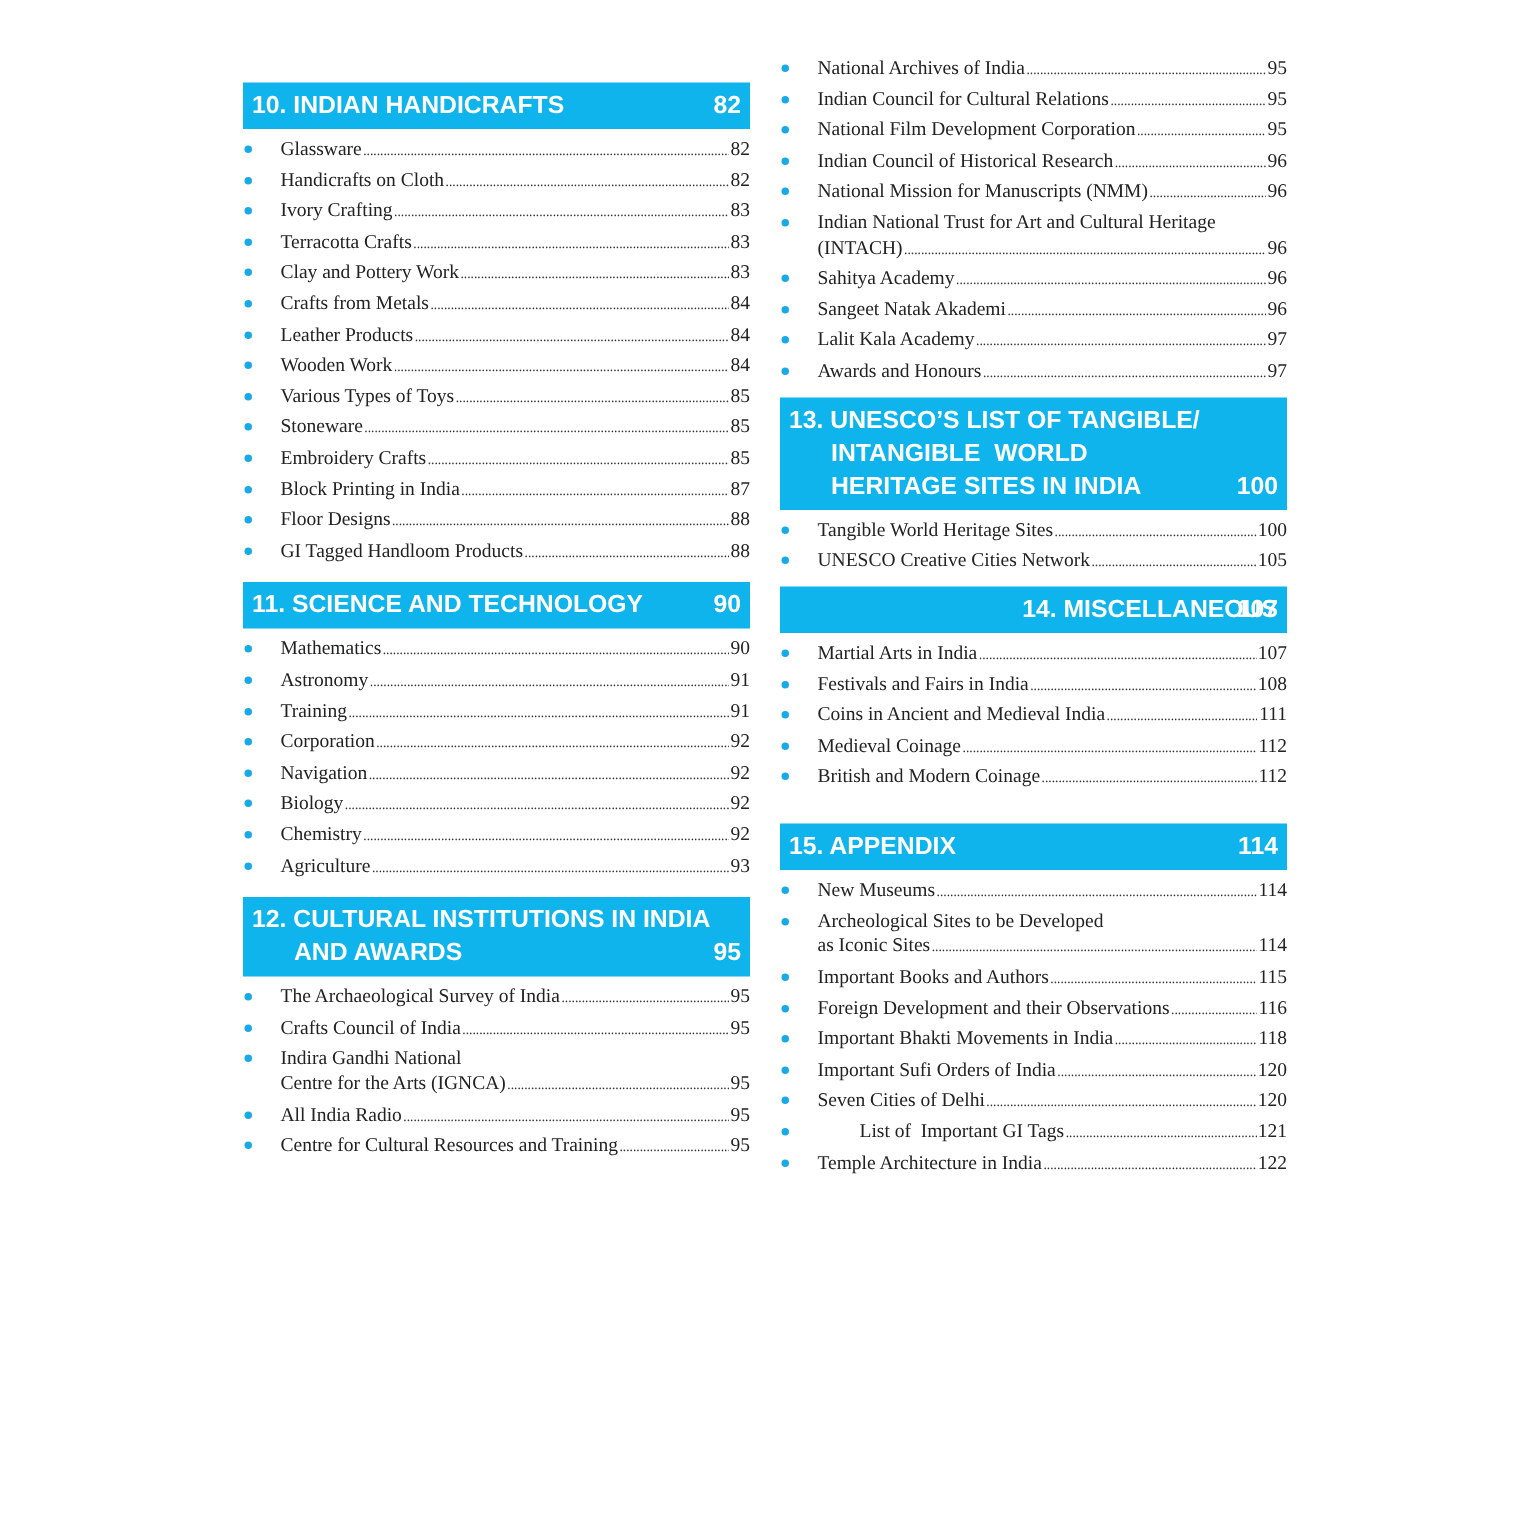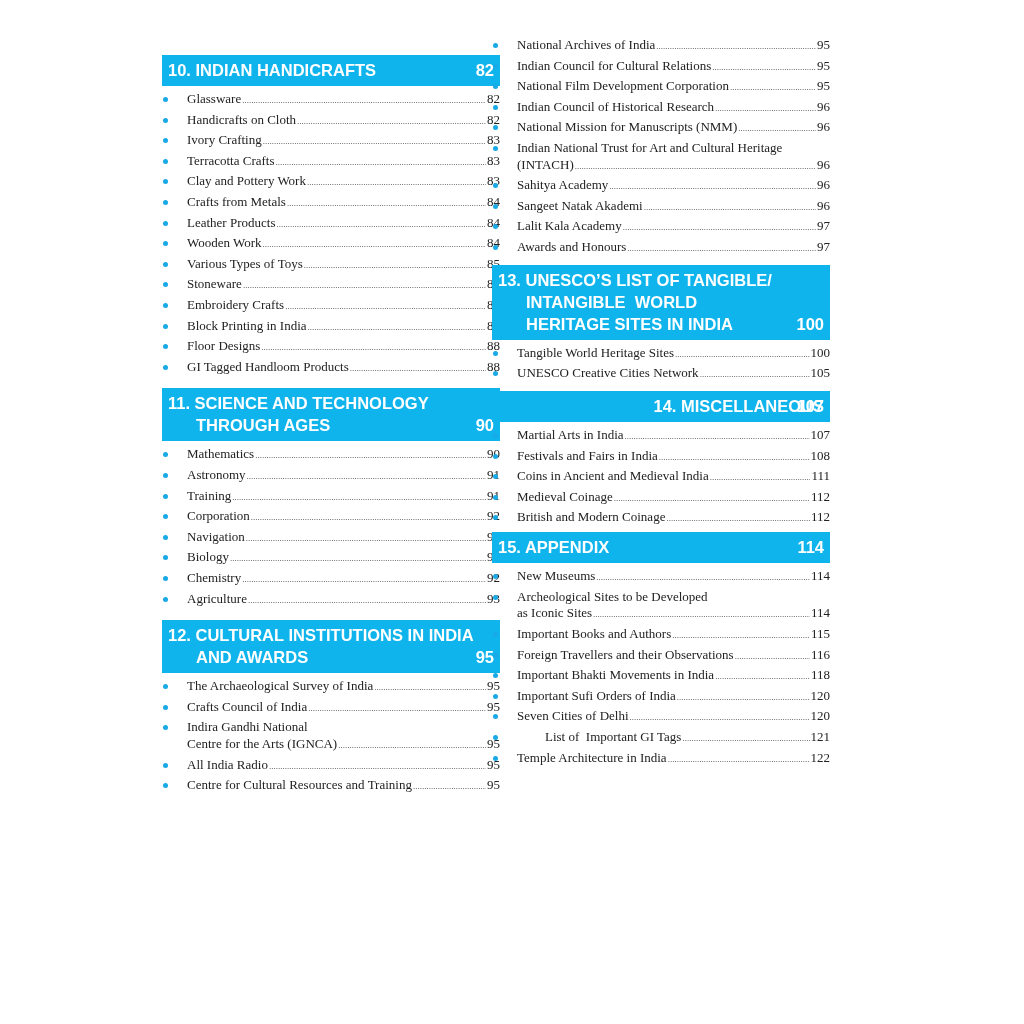--- a/index.html
+++ b/index.html
@@ -6,7 +6,7 @@
     body { width:1024px; height:1024px; position:relative; overflow:hidden; }
     .col { position:absolute; top:0; width:338px; }
     .col-left { left:162px; }
-    .col-right { left:492px; }
+    .col-right { left:520px; }
     .section-header {
       background:#0fb4ec; color:#ffffff;
       font-family:"Liberation Sans", sans-serif; font-weight:bold;

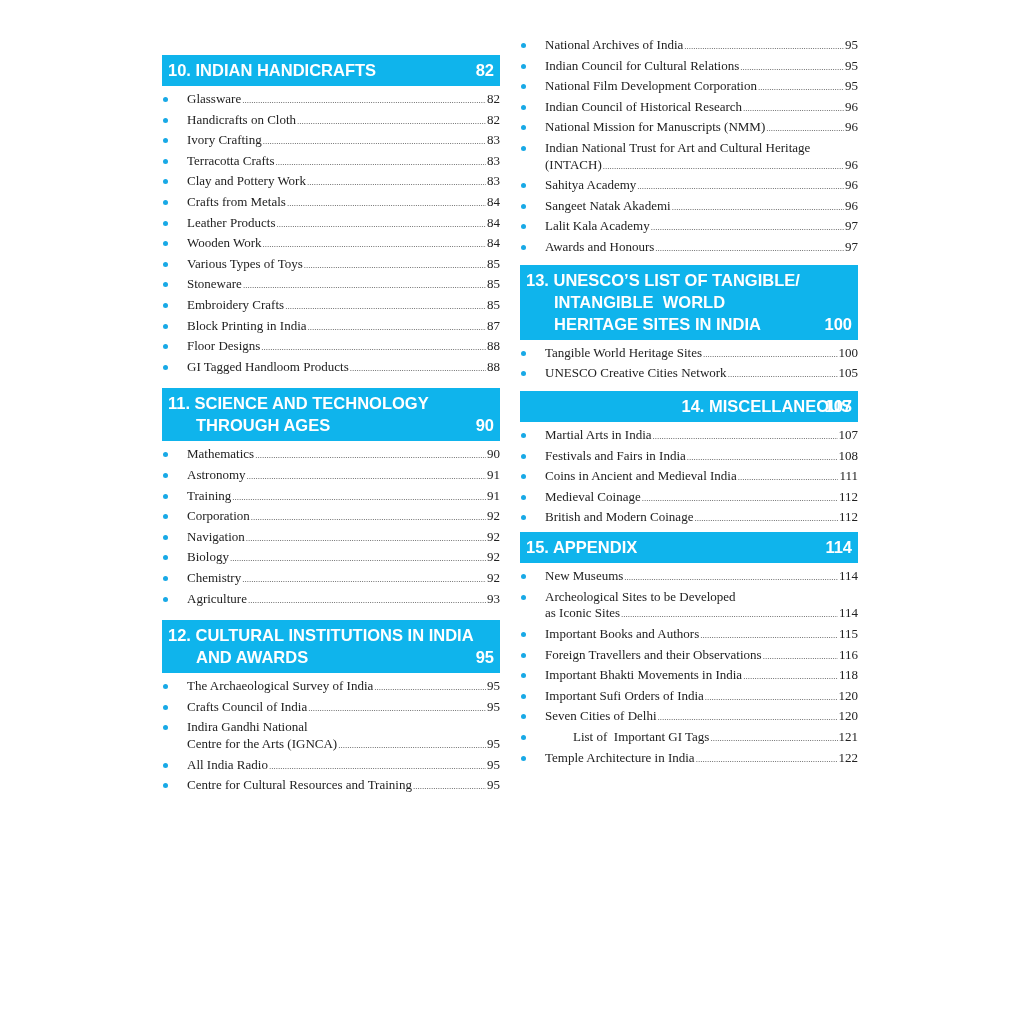--- a/index.html
+++ b/index.html
@@ -162,7 +162,6 @@
 
   <div class="section-header" style="margin-top:12px;">
     <span class="title-line">11. SCIENCE AND TECHNOLOGY</span>
-    <span class="title-line indent">THROUGH AGES</span>
     <span class="page">90</span>
   </div>
   <div>

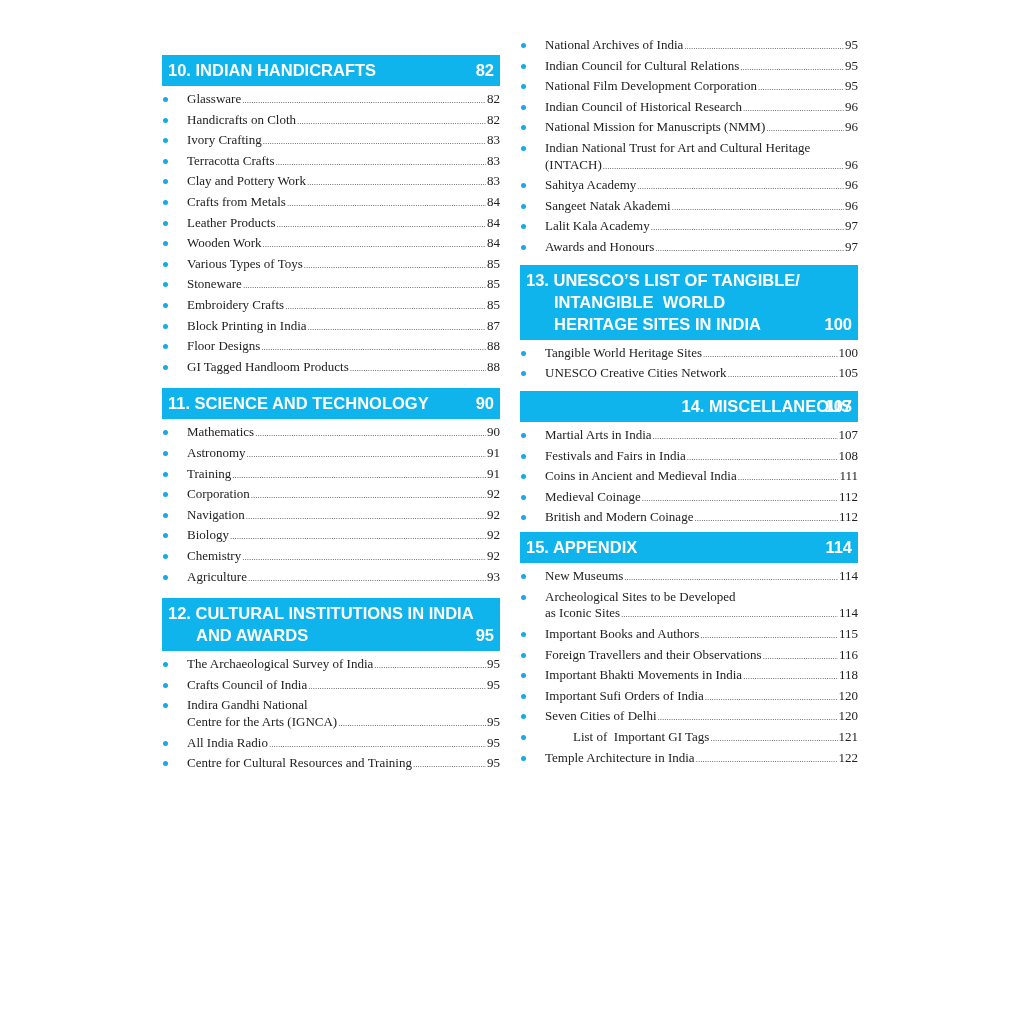--- a/index.html
+++ b/index.html
@@ -438,7 +438,7 @@
       </div>
   </div>
 
-  <div class="section-header" style="margin-top:5px;">
+  <div class="section-header" style="margin-top:22px;">
     <span class="title-line">15. APPENDIX</span>
     <span class="page">114</span>
   </div>

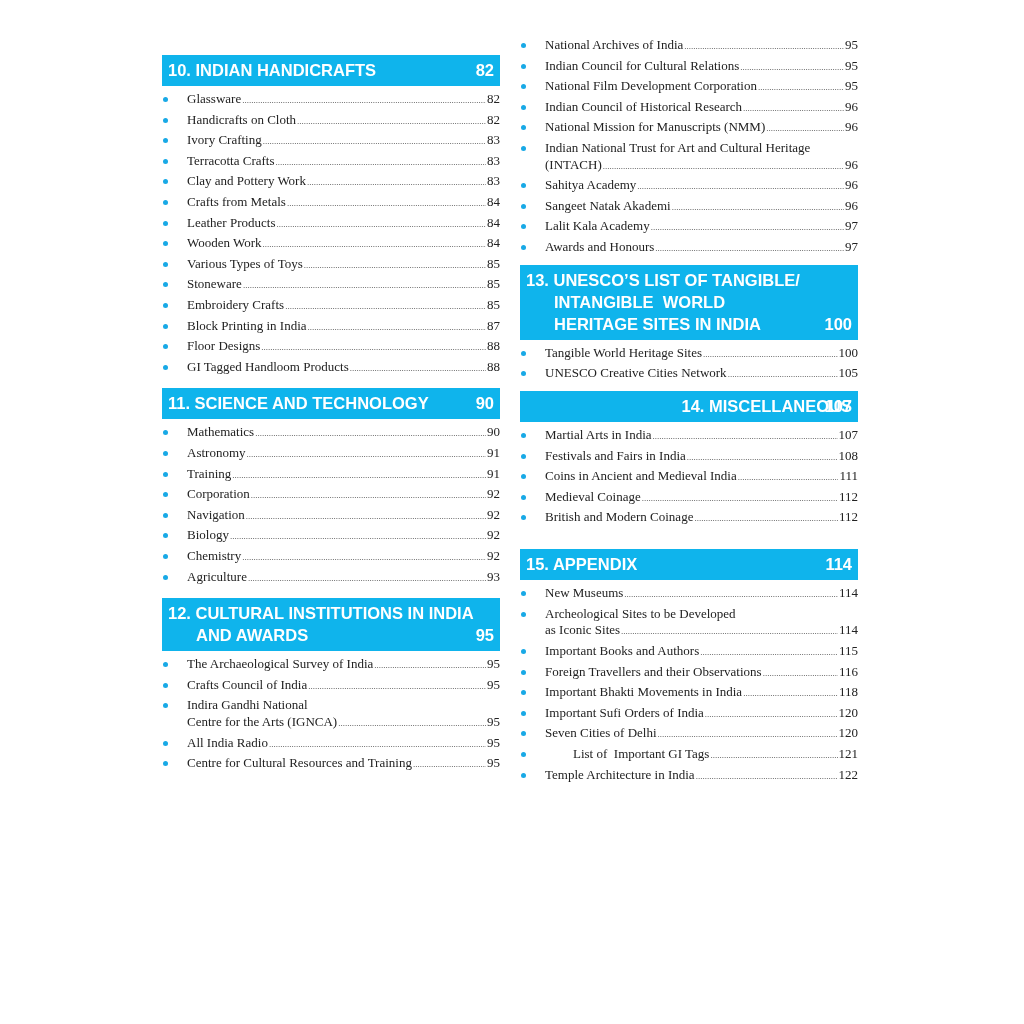--- a/index.html
+++ b/index.html
@@ -471,7 +471,7 @@
     <div class="entry">
         <span class="bullet"></span>
         <div class="row">
-          <span class="label">Foreign Travellers and their Observations</span>
+          <span class="label">Foreign Development and their Observations</span>
           <span class="dots"></span>
           <span class="pg">116</span>
         </div>

